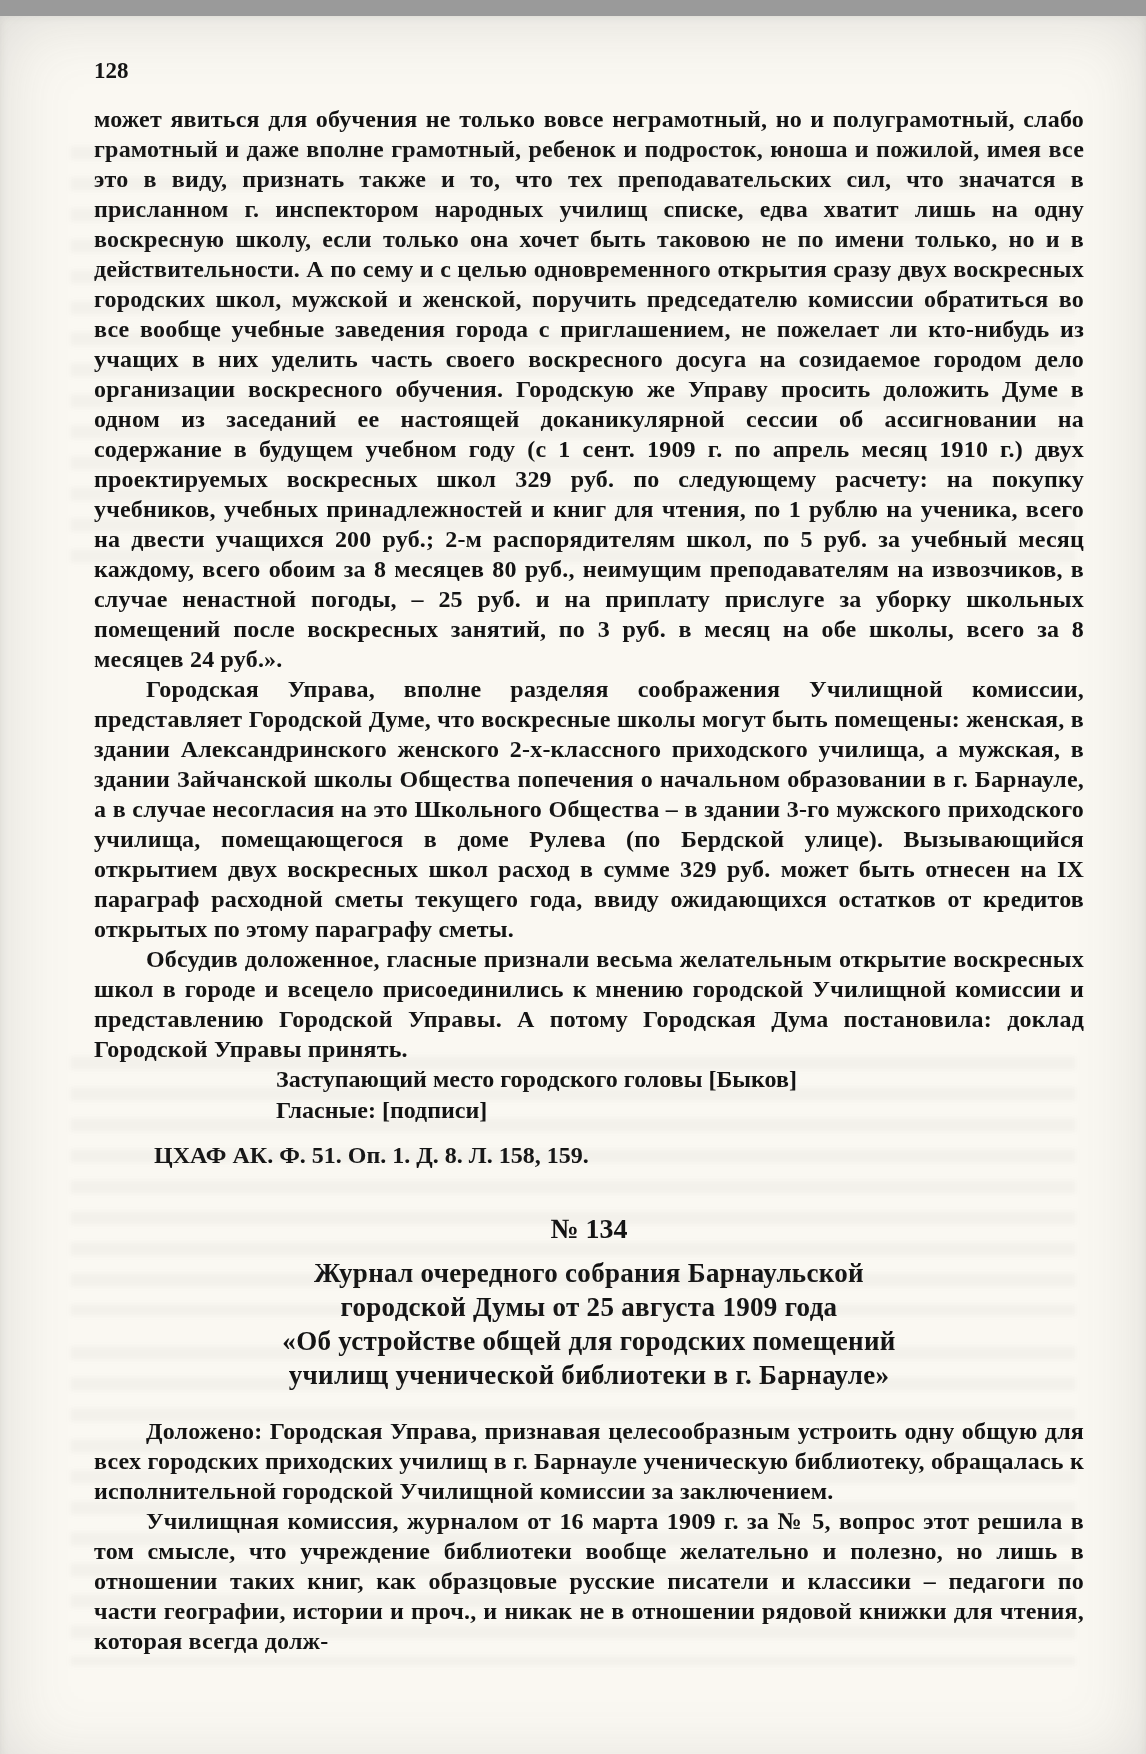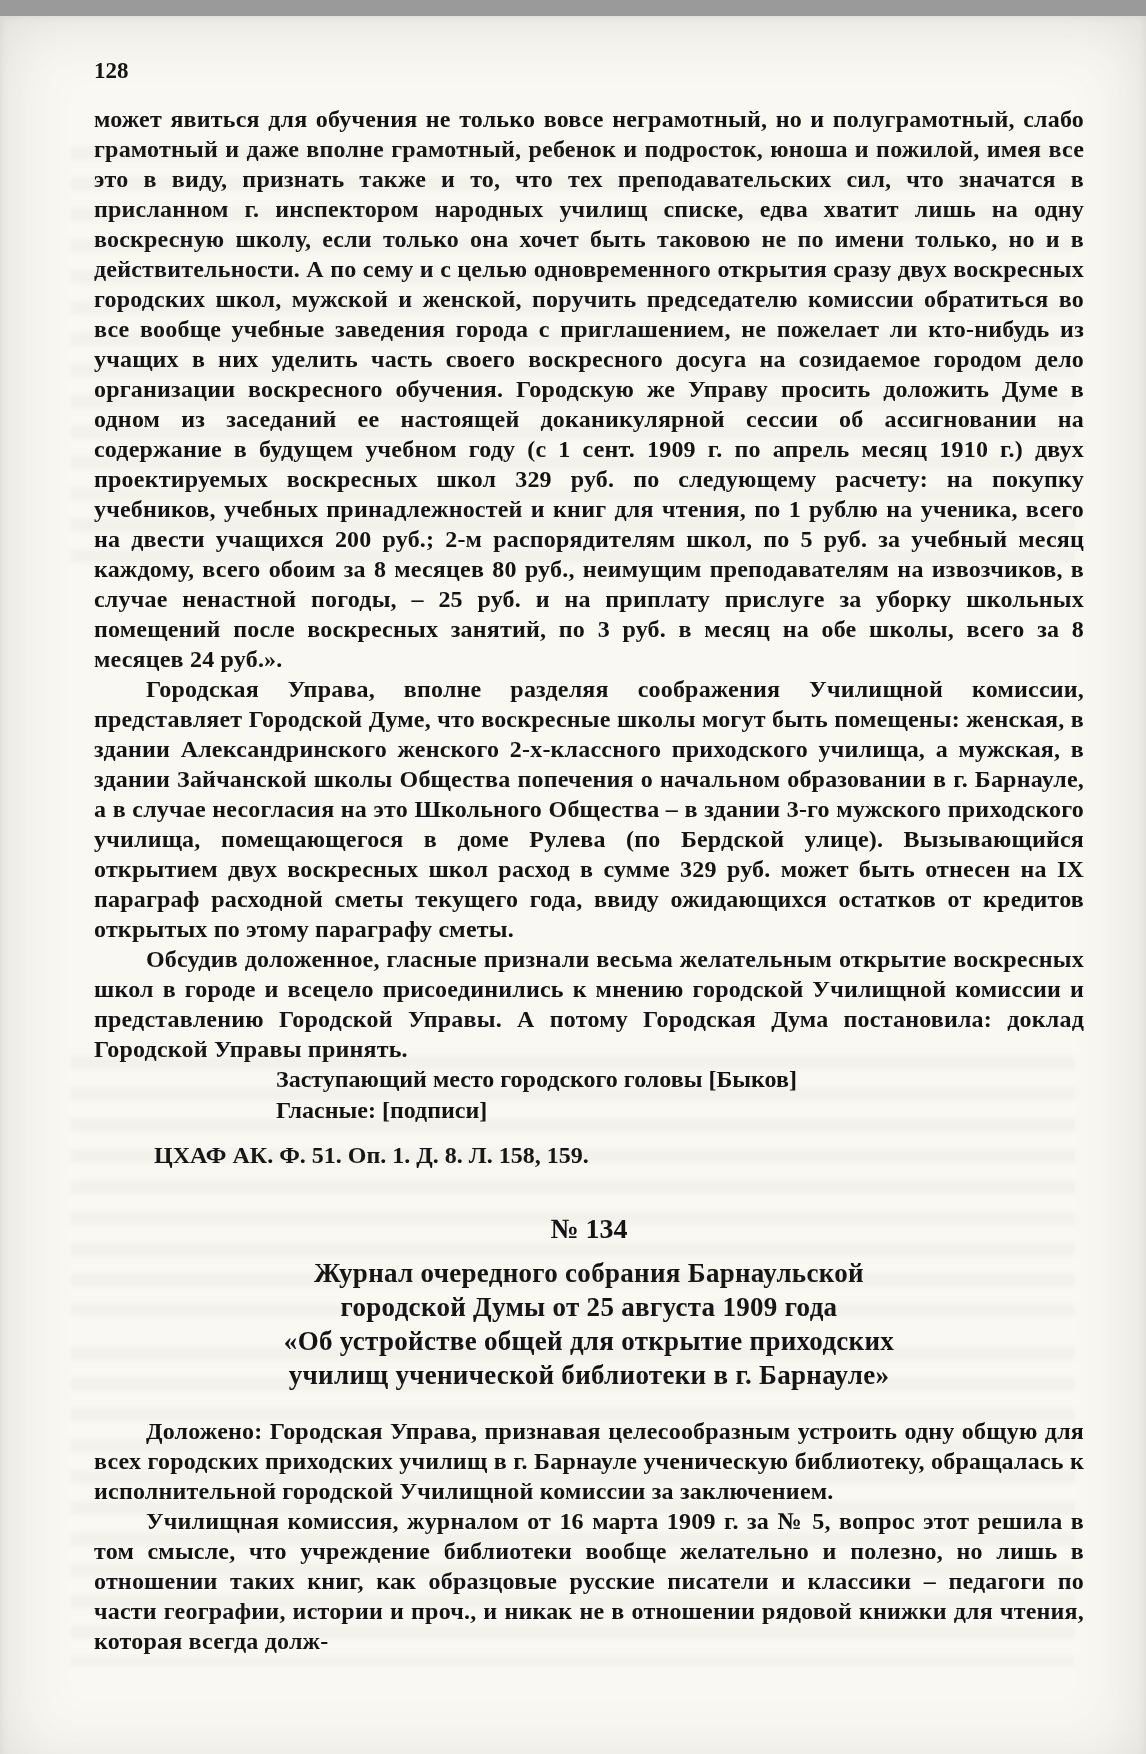--- a/index.html
+++ b/index.html
@@ -124,7 +124,7 @@
     <h3 class="doc-title">
       <span class="title-line">Журнал очередного собрания Барнаульской</span>
       <span class="title-line">городской Думы от 25 августа 1909 года</span>
-      <span class="title-line">«Об устройстве общей для открытие приходских</span>
+      <span class="title-line">«Об устройстве общей для городских помещений</span>
       <span class="title-line">училищ ученической библиотеки в г. Барнауле»</span>
     </h3>
 

